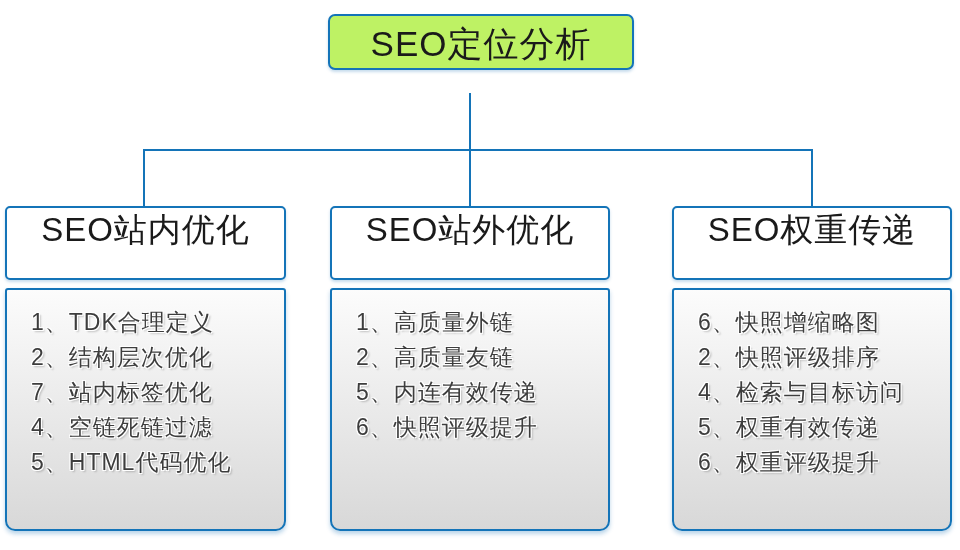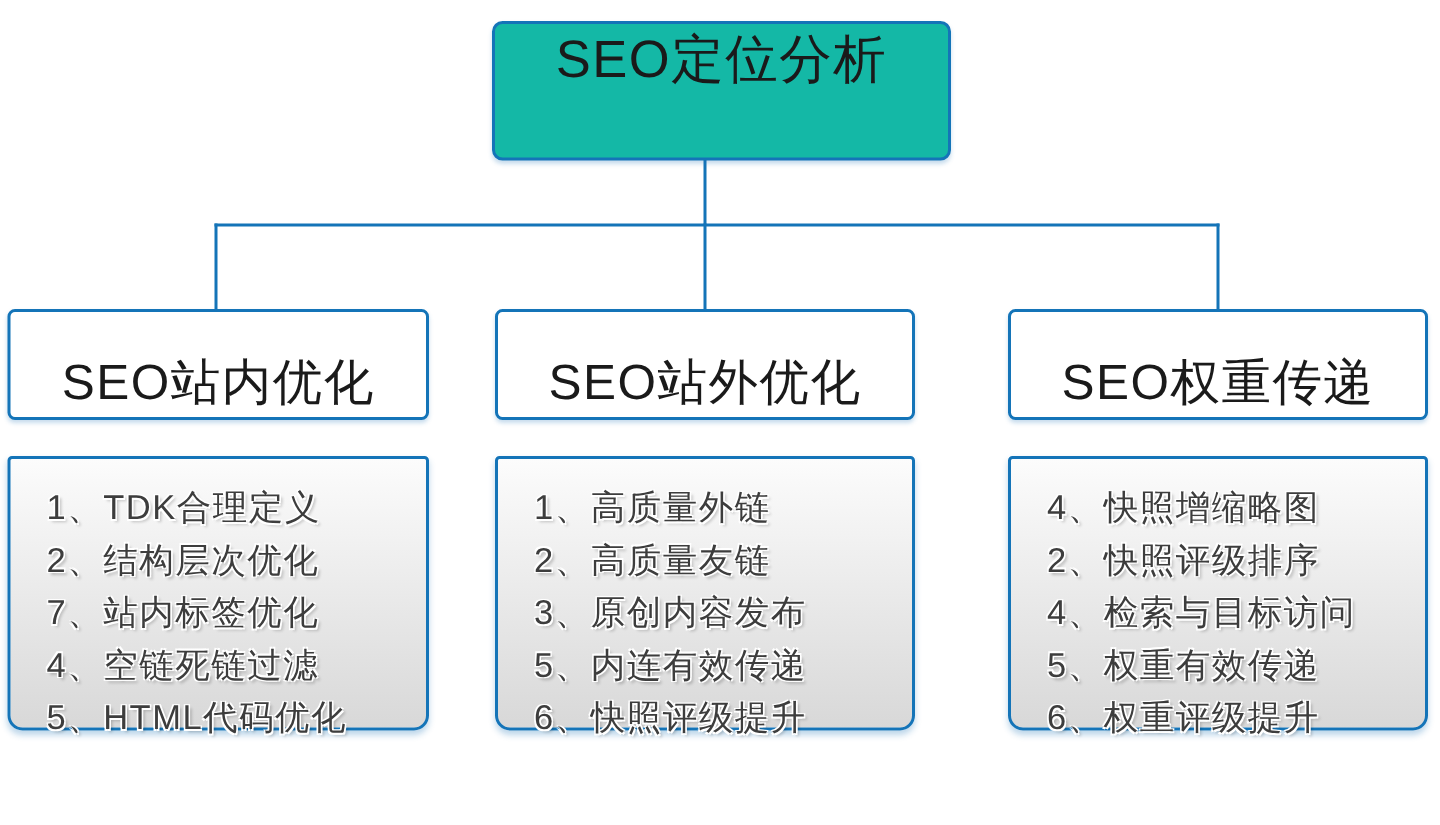--- a/index.html
+++ b/index.html
@@ -24,11 +24,11 @@
 
   .root-box{
     position:absolute;
-    left:328px;top:14px;width:306px;height:93px;
-    background:#14b8a6;
+    left:328px;top:14px;width:306px;height:56px;
+    background:#bef264;
     border:2px solid var(--accent);
     border-radius:7px;
-    display:flex;align-items:flex-start;justify-content:center;
+    display:flex;align-items:flex-end;justify-content:center;
     box-shadow:0 2px 3px rgba(31,115,183,0.25);
   }
   .root-box .title{

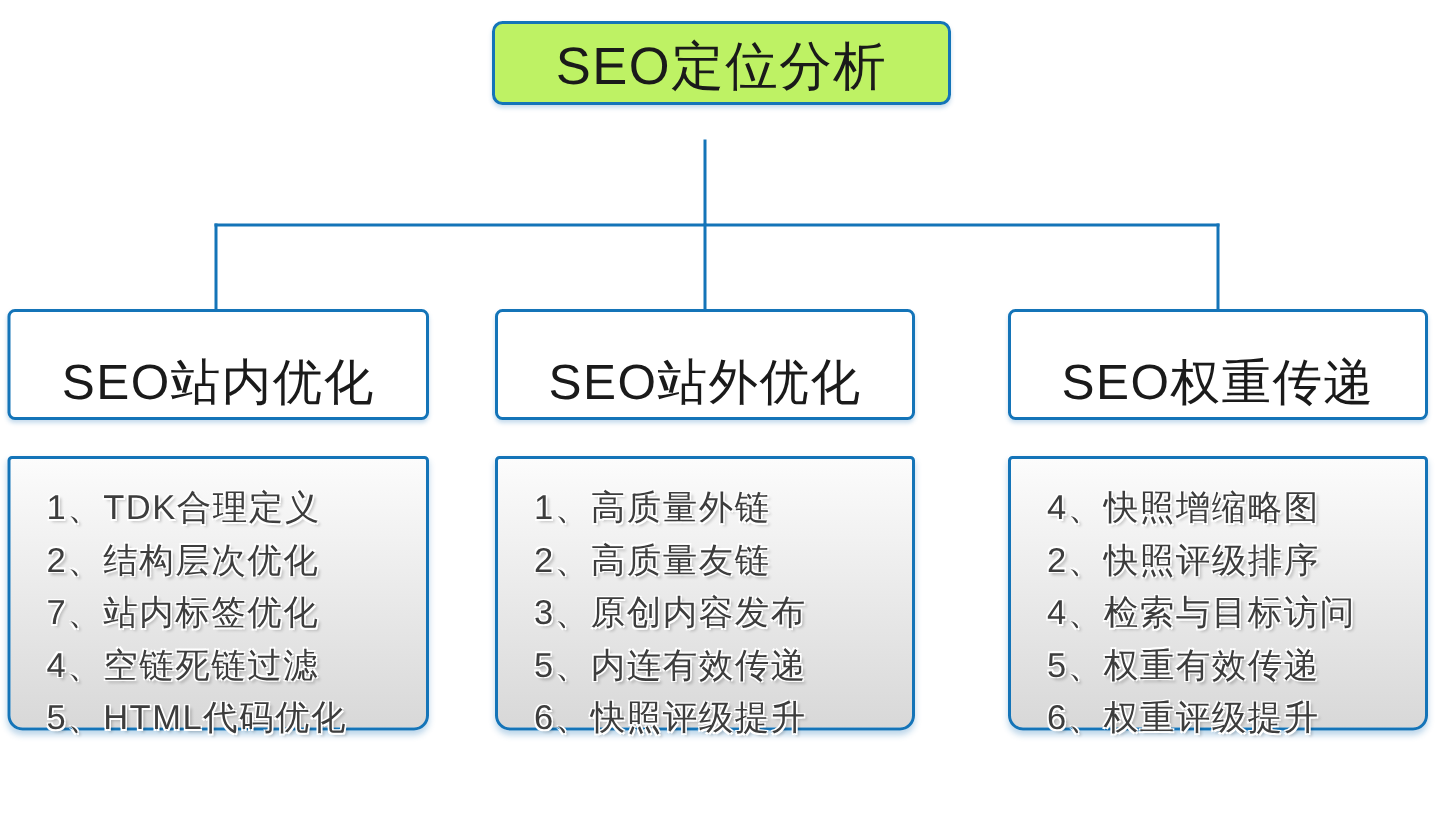--- a/index.html
+++ b/index.html
@@ -49,7 +49,7 @@
     background:#fff;
     border:2px solid var(--accent);
     border-radius:5px;
-    display:flex;align-items:flex-end;justify-content:center;
+    display:flex;align-items:flex-start;justify-content:center;
     box-shadow:0 2px 3px rgba(31,115,183,0.25);
   }
   .header-box .title{

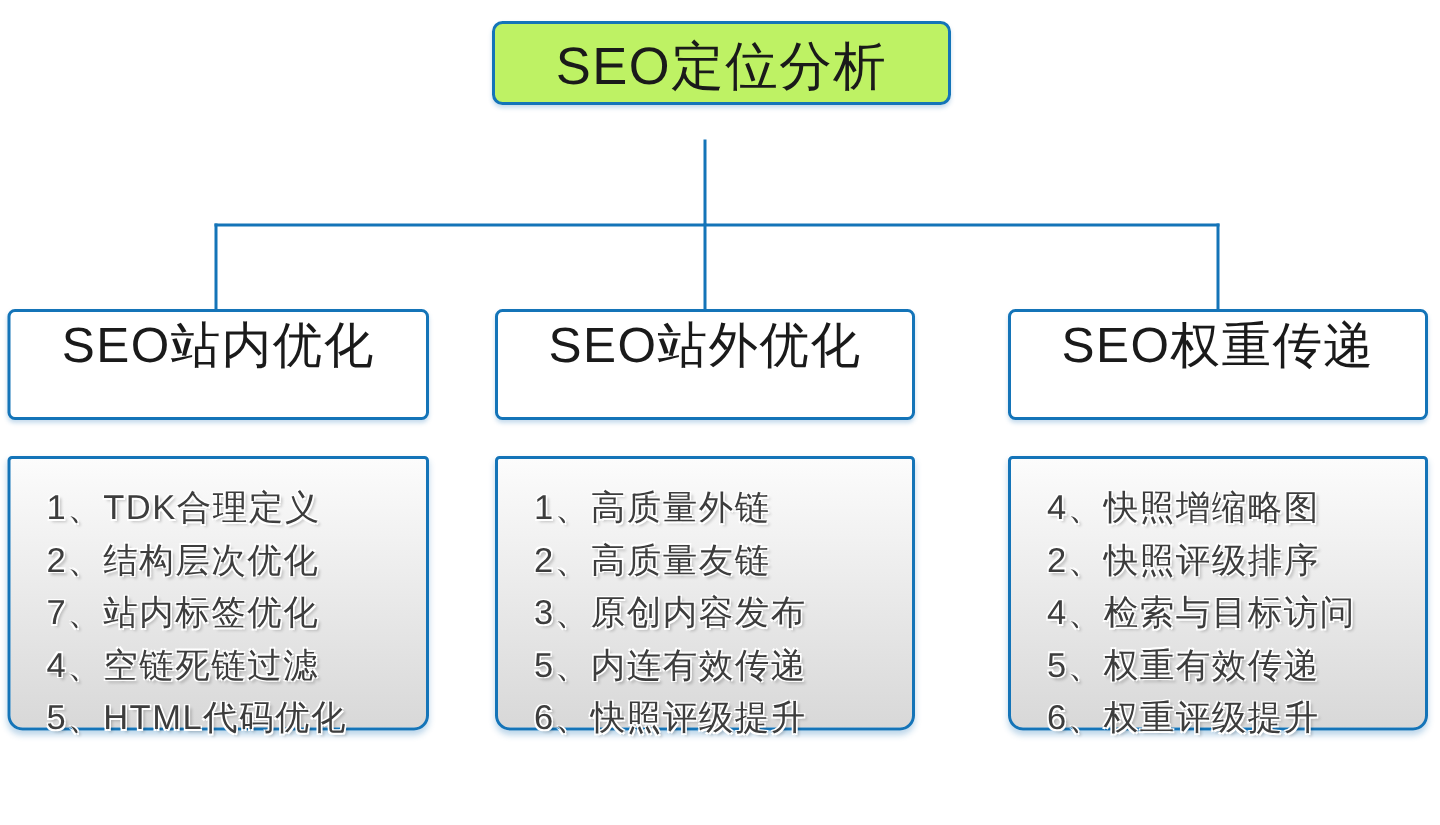--- a/index.html
+++ b/index.html
@@ -61,13 +61,12 @@
 
   .panel{
     position:absolute;
-    left:0;top:288px;width:100%;height:183px;
+    left:0;top:288px;width:100%;height:243px;
     background:linear-gradient(to bottom,var(--panel-top) 0%,var(--panel-bottom) 100%);
     border:2px solid var(--accent);
     border-radius:3px 3px 10px 10px;
     padding:15px 1px 0 24px;
     box-shadow:0 3px 4px rgba(31,115,183,0.3);
-    margin-top:16px;
   }
   .item{
     height:35px;

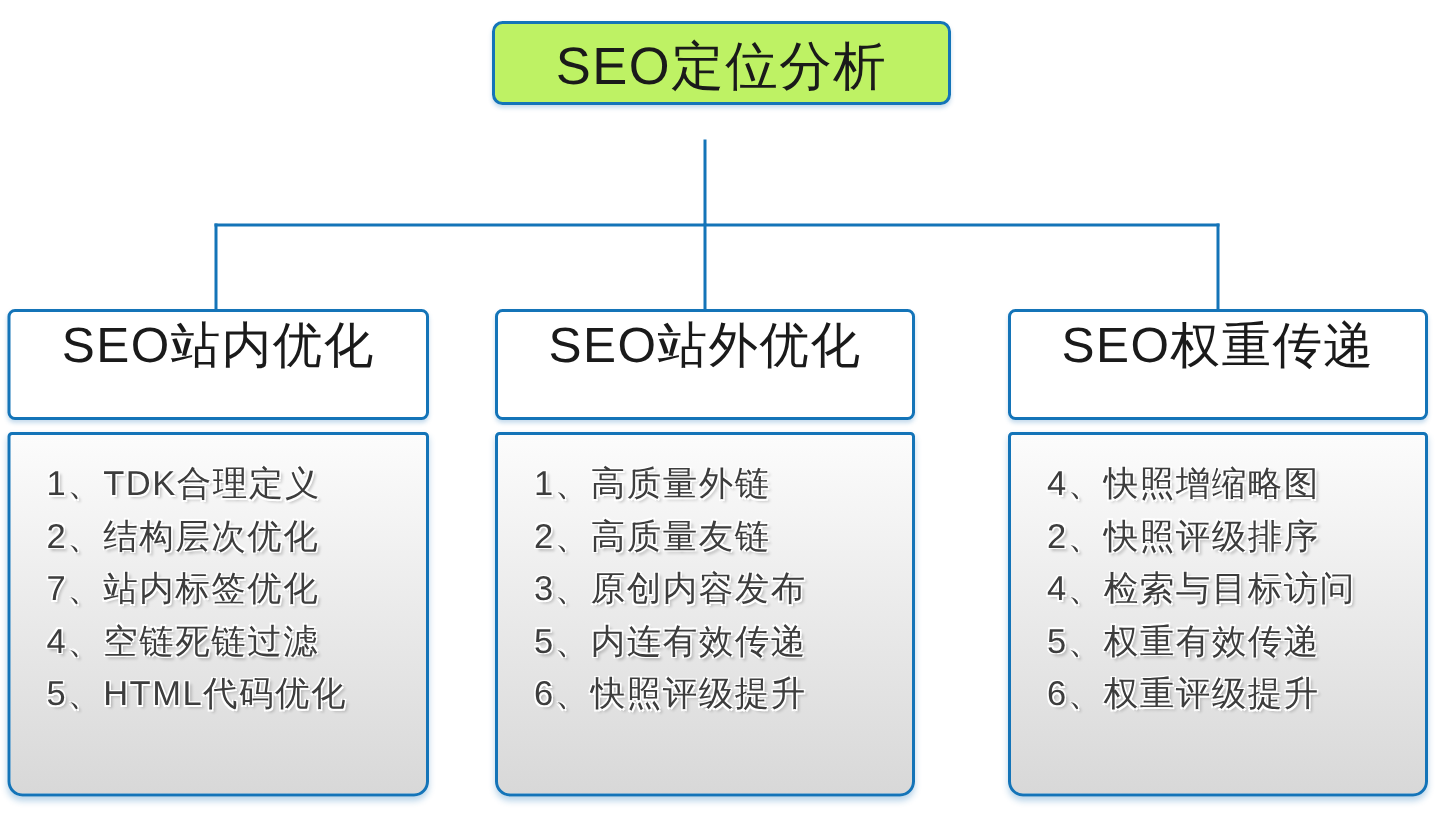--- a/index.html
+++ b/index.html
@@ -124,7 +124,7 @@
       <span class="title">SEO权重传递</span>
     </div>
     <div class="panel">
-      <div class="item">4、快照增缩略图</div>
+      <div class="item">6、快照增缩略图</div>
       <div class="item">2、快照评级排序</div>
       <div class="item">4、检索与目标访问</div>
       <div class="item">5、权重有效传递</div>

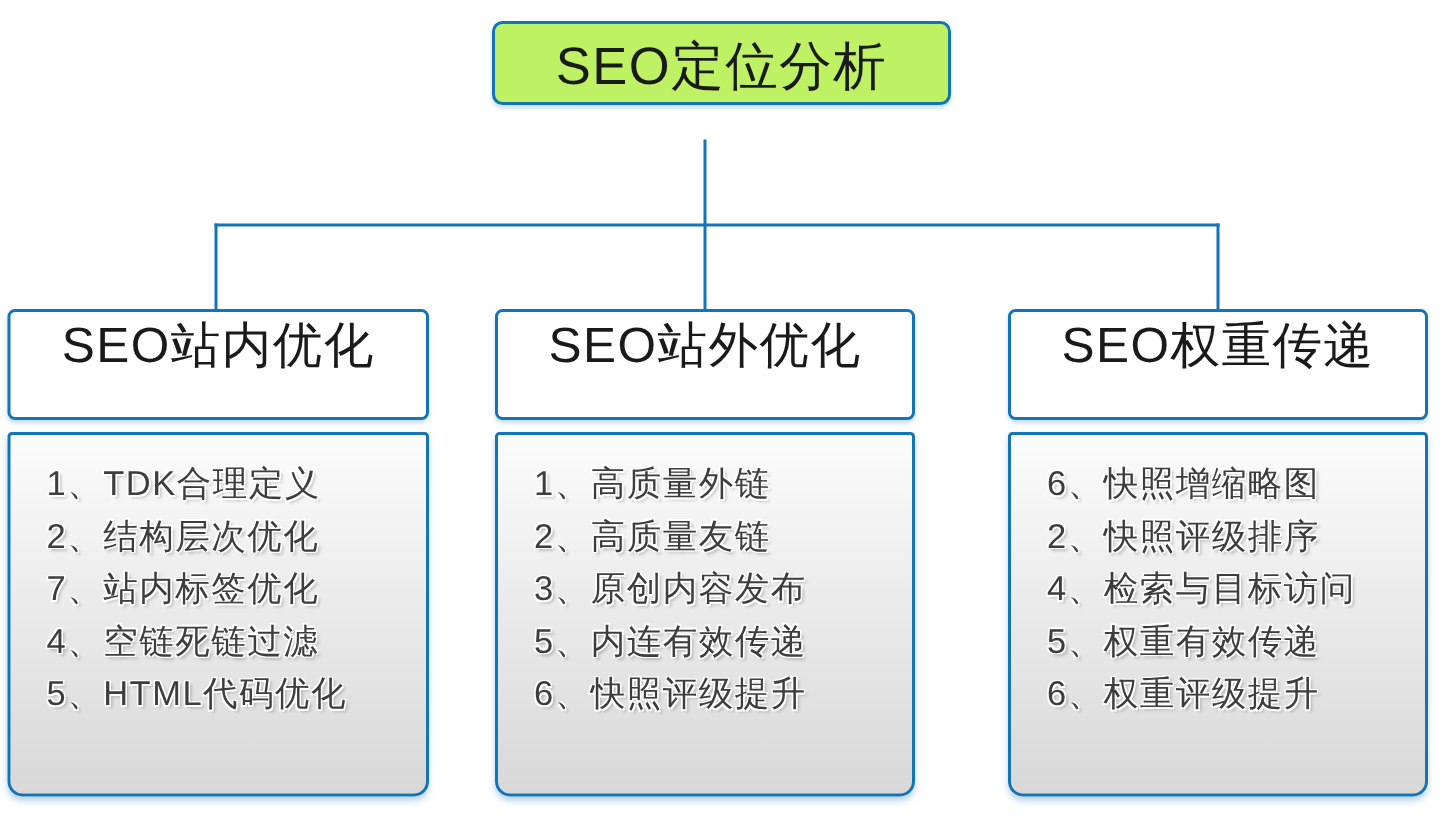--- a/index.html
+++ b/index.html
@@ -113,7 +113,6 @@
     <div class="panel">
       <div class="item">1、高质量外链</div>
       <div class="item">2、高质量友链</div>
-      <div class="item">3、原创内容发布</div>
       <div class="item">5、内连有效传递</div>
       <div class="item">6、快照评级提升</div>
     </div>

